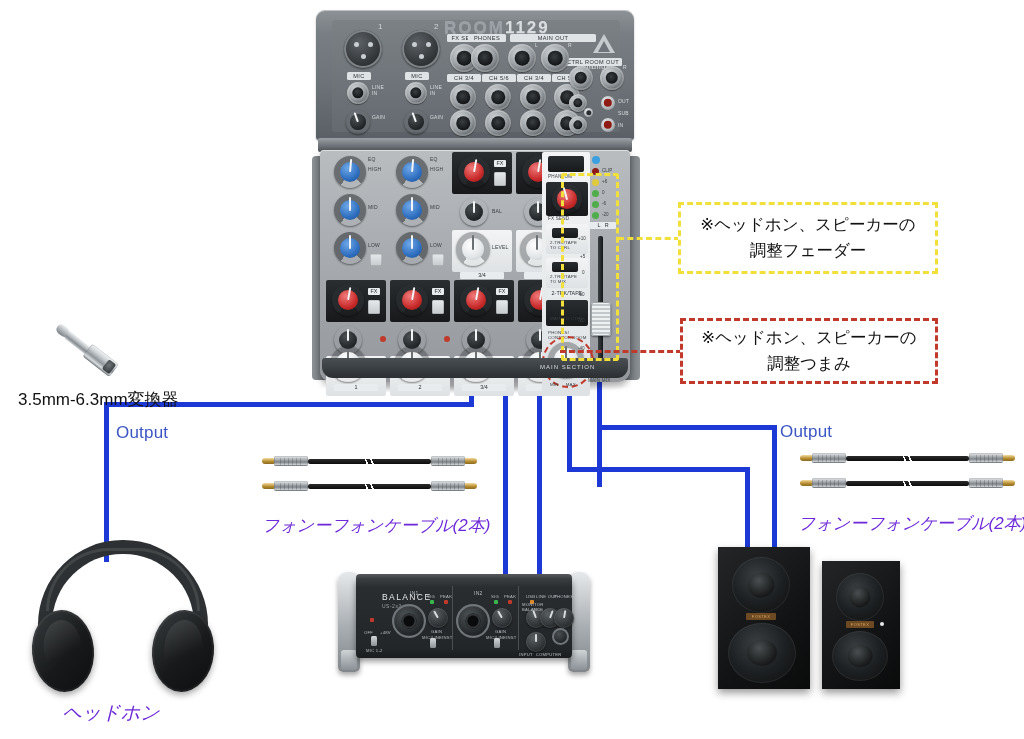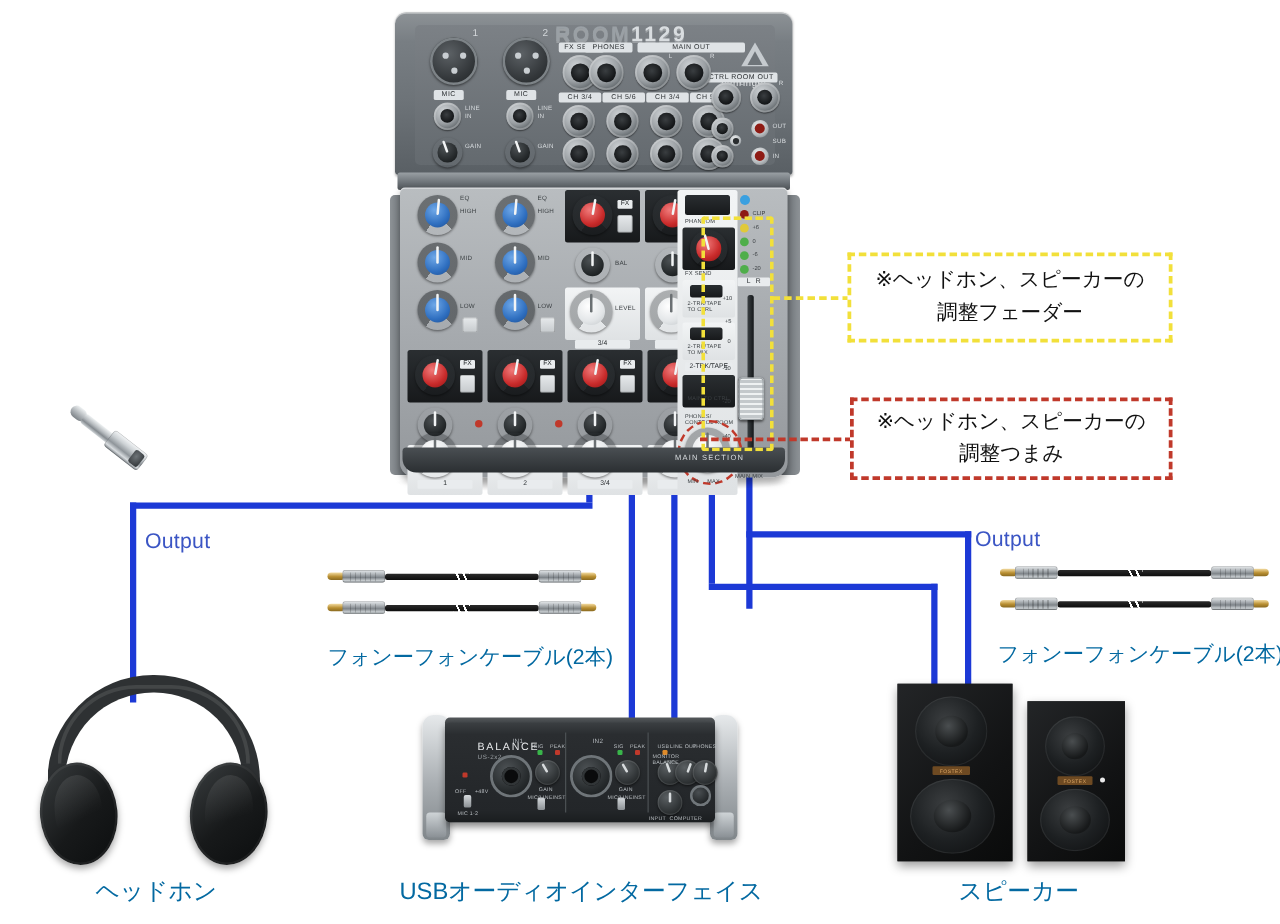--- a/index.html
+++ b/index.html
@@ -582,6 +582,7 @@
       <div class="ad-body"></div>
     </div>
   </div>
+  <div class="smallcap" style="left:18px;top:388px;font-size:17px;">3.5mm-6.3mm変換器</div>
 
   <div class="outlbl" style="left:116px;top:423px;">Output</div>
   <div class="outlbl" style="left:780px;top:422px;">Output</div>

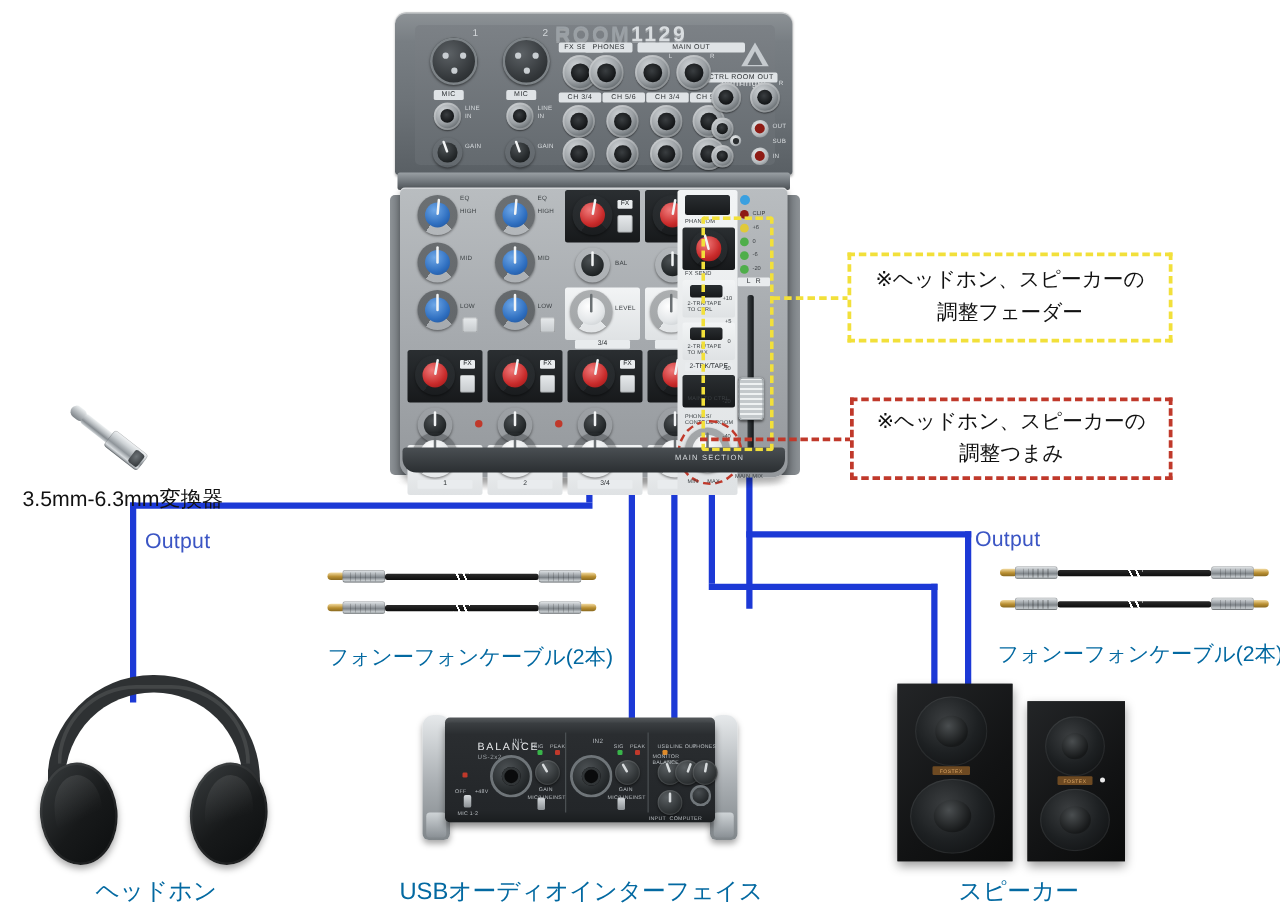--- a/index.html
+++ b/index.html
@@ -17,7 +17,7 @@
           font-family:"Liberation Sans",sans-serif;white-space:nowrap;}
 
   
-  .caption{position:absolute;text-align:center;font-size:19px;color:#0369a1;white-space:nowrap;}
+  .caption{position:absolute;text-align:center;font-size:19px;color:#6d28d9;white-space:nowrap;font-style:italic;}
   .smallcap{position:absolute;font-size:15px;color:#111;white-space:nowrap;}
 
   

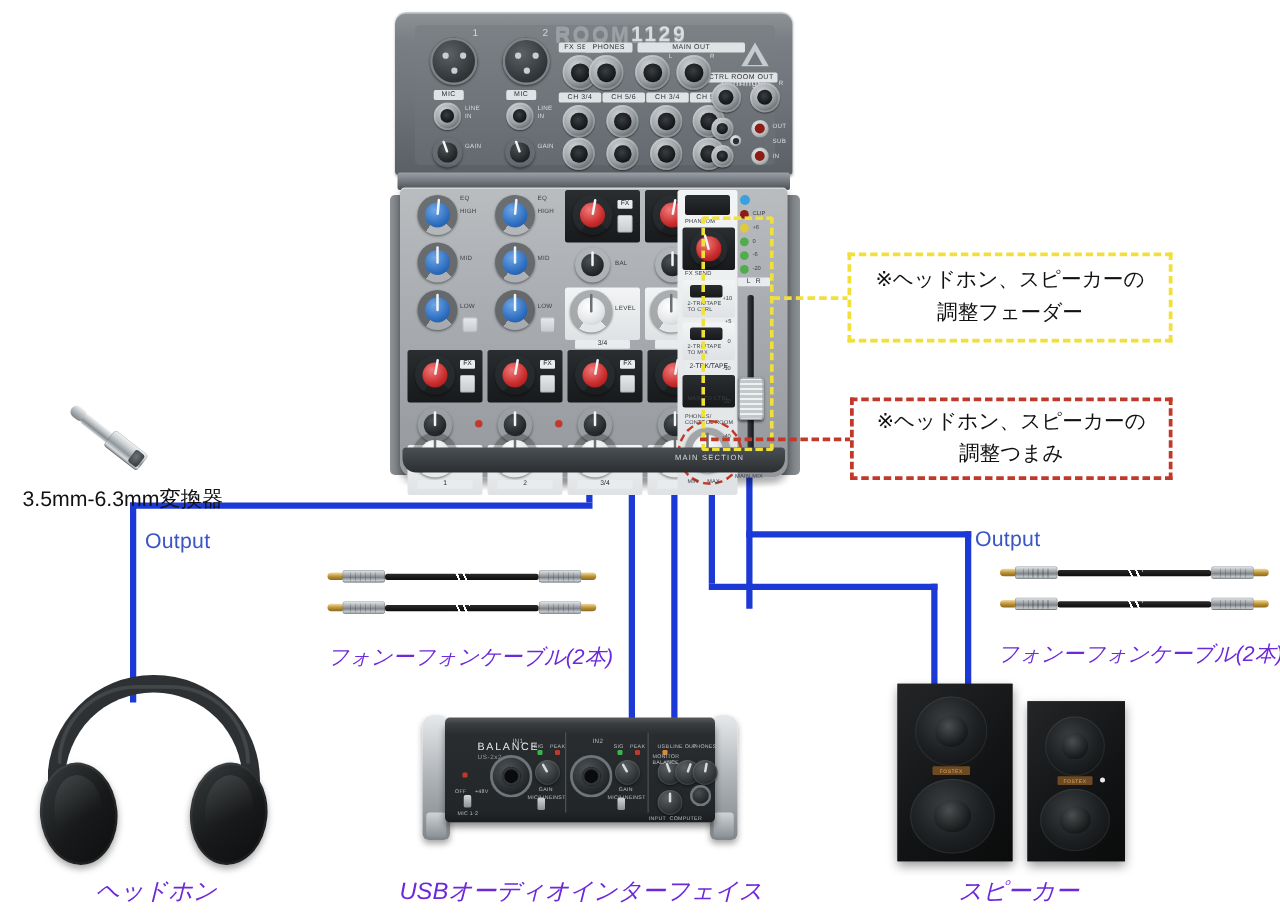--- a/index.html
+++ b/index.html
@@ -648,7 +648,7 @@
     <div class="hp-cup l"></div>
     <div class="hp-cup r"></div>
   </div>
-  <div class="caption" style="left:40px;top:700px;width:170px;text-align:center;">ヘッドホン</div>
+  <div class="caption" style="left:26px;top:700px;width:170px;text-align:center;">ヘッドホン</div>
 
   <div class="ai">
     <div class="ai-ear l"></div>

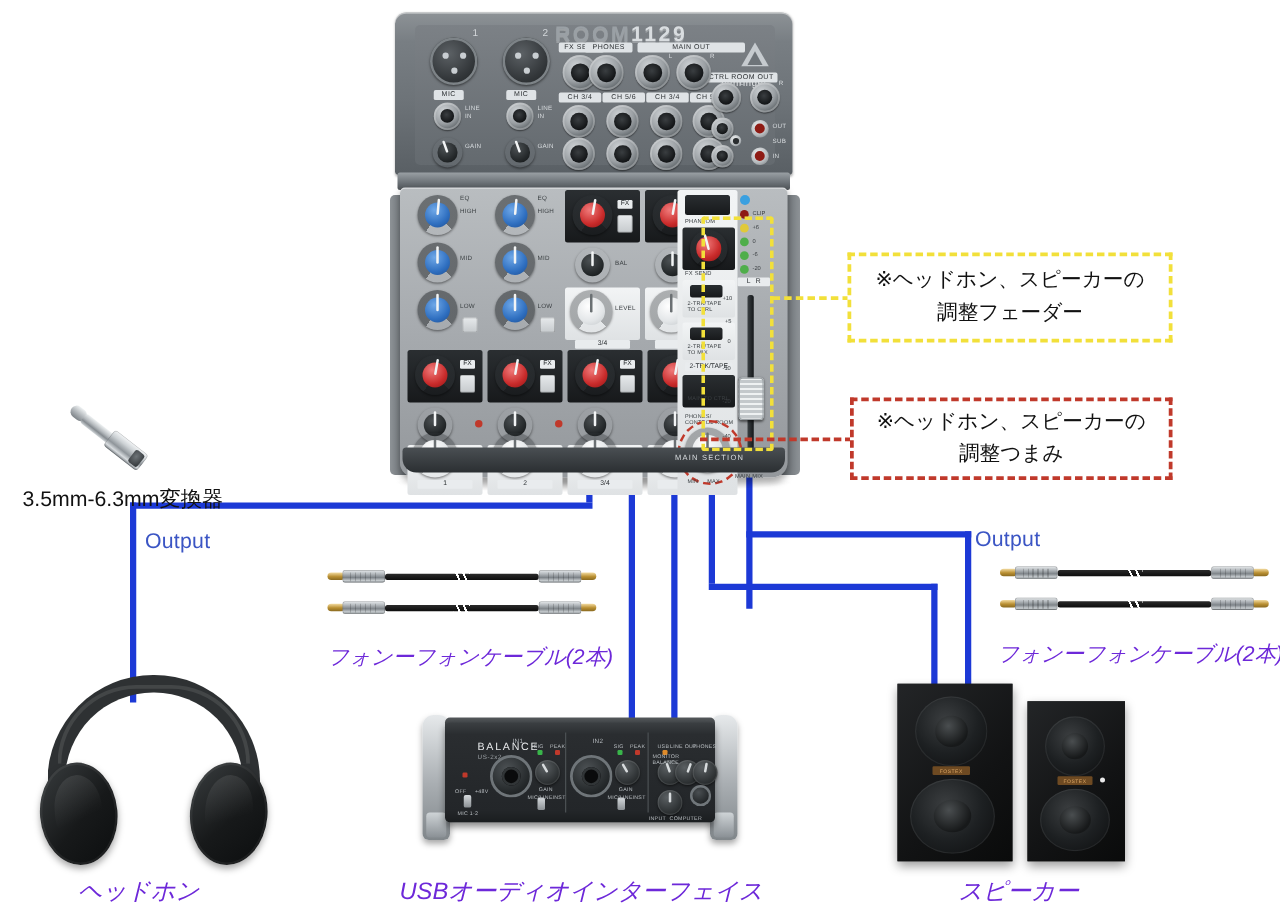--- a/index.html
+++ b/index.html
@@ -719,7 +719,6 @@
       <div class="ai-phone" style="left:196px;top:50px;"></div>
     </div>
   </div>
-  <div class="caption" style="left:300px;top:700px;width:330px;">USBオーディオインターフェイス</div>
 
   <div class="sp-wrap">
 

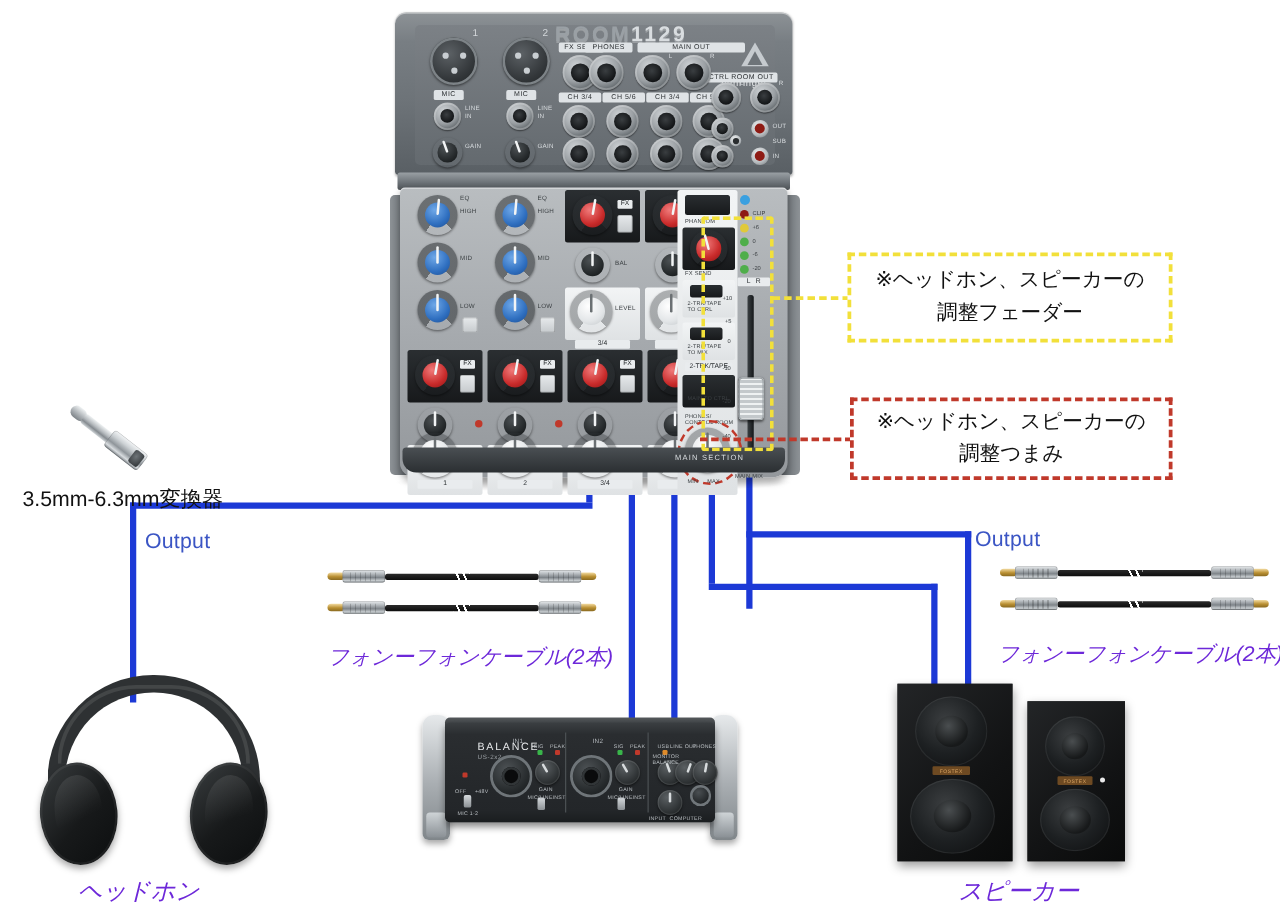--- a/index.html
+++ b/index.html
@@ -741,7 +741,6 @@
       <div class="cone" style="left:10px;top:76px;width:68px;height:60px;"></div>
     </div>
   </div>
-  <div class="caption" style="left:740px;top:700px;width:150px;">スピーカー</div>
 
 </div>
 

